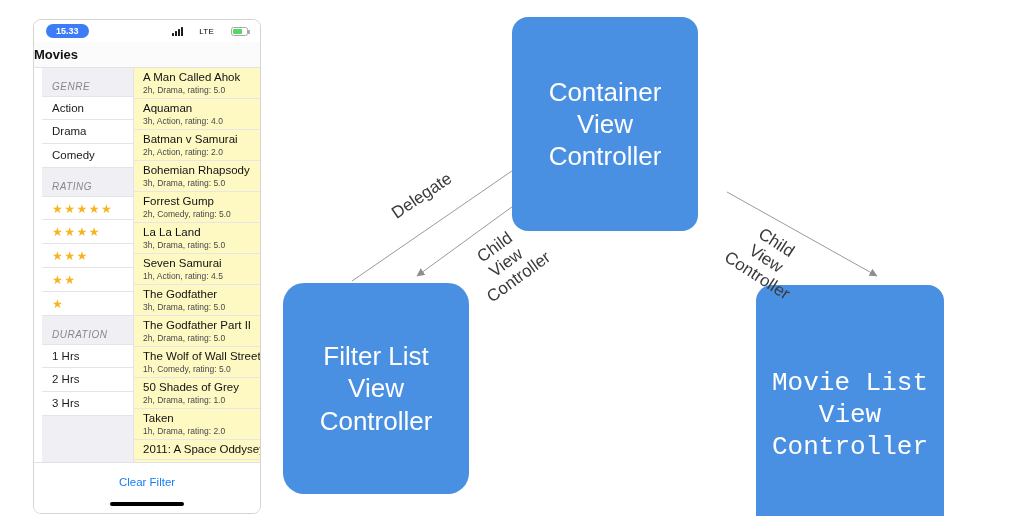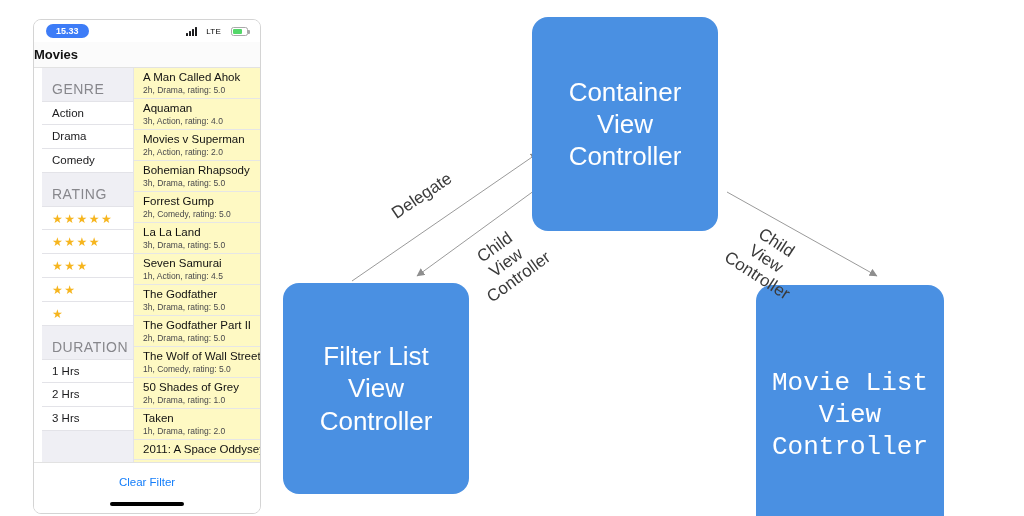--- a/index.html
+++ b/index.html
@@ -15,7 +15,7 @@
                justify-content:space-between; padding:0 12px; background:#fff; }
   .time-pill { background:#3d7cf7; color:#fff; font-size:9px; font-weight:bold;
                padding:2px 10px; border-radius:9px; line-height:10px; }
-  .status-right { display:flex; align-items:center; gap:9px; }
+  .status-right { display:flex; align-items:center; gap:16px; }
   .signal { display:flex; align-items:flex-end; gap:1px; height:9px; }
   .signal i { display:block; width:2px; background:#1c1c1e; border-radius:0.5px; }
   .signal i:nth-child(1){height:3px;} .signal i:nth-child(2){height:5px;}

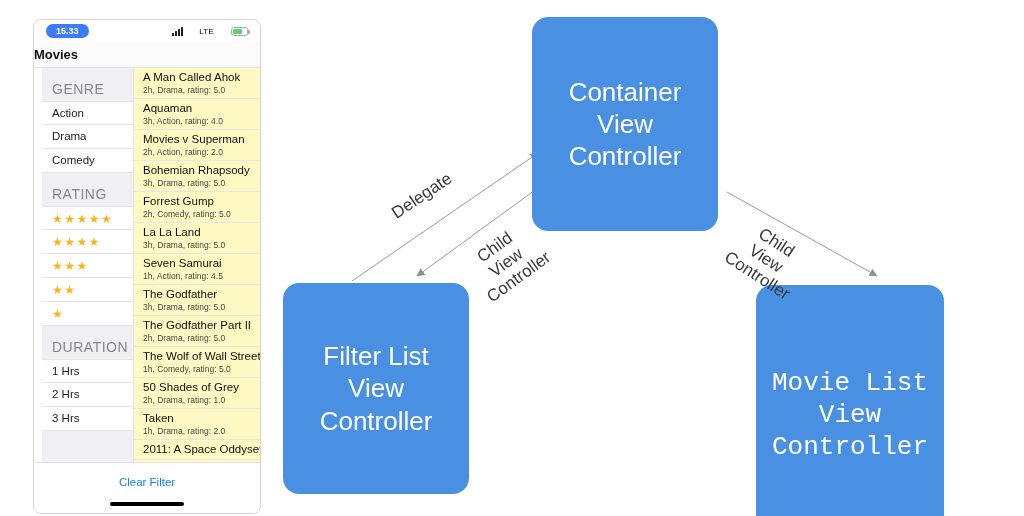--- a/index.html
+++ b/index.html
@@ -36,7 +36,7 @@
   .gutter { flex:0 0 8px; background:#fff; }
   .sidebar { flex:0 0 92px; background:#efeff4; display:flex; flex-direction:column;
              border-right:1px solid #e4e4e8; }
-  .sec-h { padding:13px 0 4px 10px; font-size:14px; color:#87878c; letter-spacing:0.5px; }
+  .sec-h { padding:13px 0 4px 10px; font-size:10px; color:#87878c; letter-spacing:0.5px;font-style:italic; }
   .opt { background:#fff; height:24px; flex:0 0 24px; line-height:23px; padding-left:10px;
          font-size:11.5px; color:#1b1b1d; border-bottom:1px solid #e3e3e8; }
   .opt.first { border-top:1px solid #e3e3e8; }

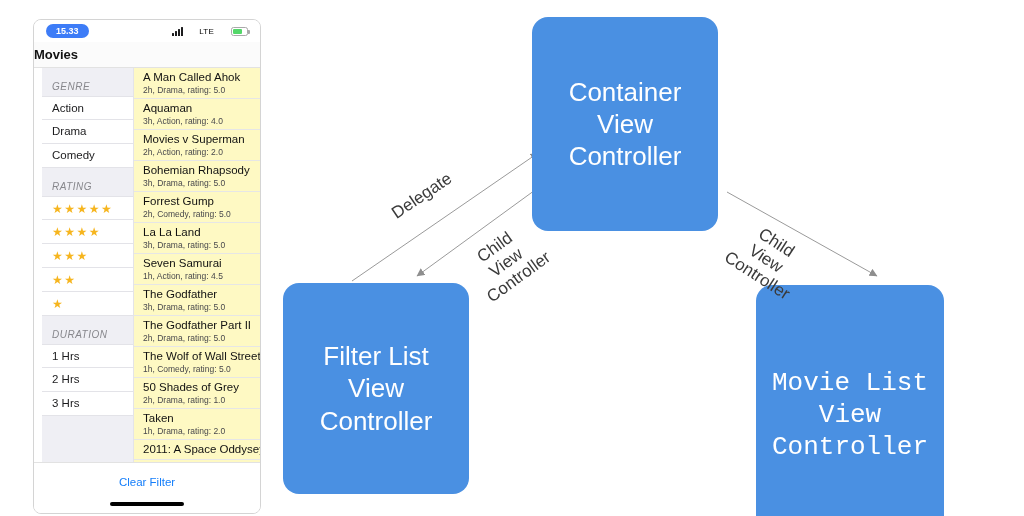--- a/index.html
+++ b/index.html
@@ -58,7 +58,7 @@
   .box { position:absolute; background:#4a90e2; border-radius:16px; color:#fff;
          display:flex; align-items:center; justify-content:center; text-align:center;
          font-size:26px; line-height:1.24; white-space:pre-line; }
-  .box-container { left:532px; top:17px;  width:186px; height:214px; }
+  .box-container { left:512px; top:17px;  width:186px; height:214px; }
   .box-filter    { left:283px; top:283px; width:186px; height:211px; }
   .box-movie     { left:756px; top:285px; width:188px; height:260px;font-family:Liberation Mono, monospace; }
 

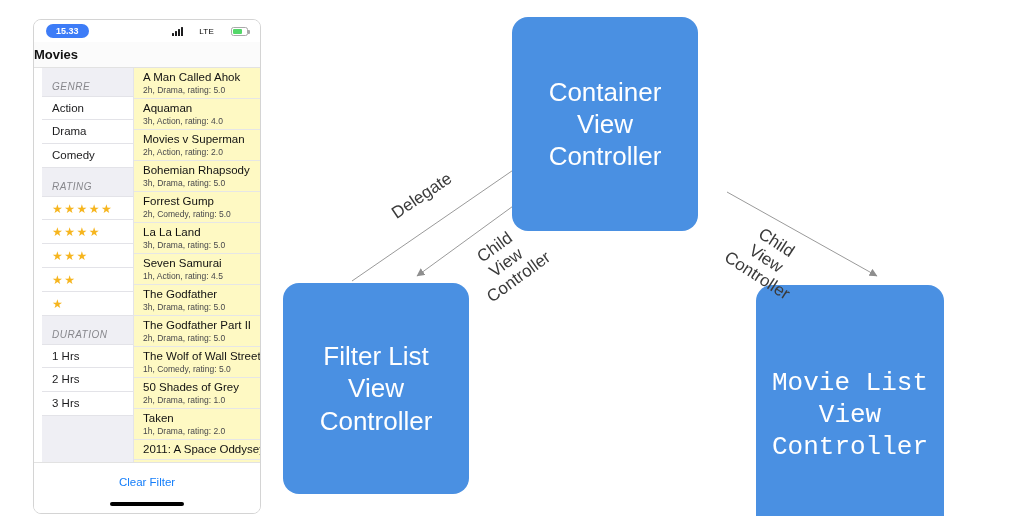--- a/index.html
+++ b/index.html
@@ -134,7 +134,7 @@
           <div class="ms">3h, Action, rating: 4.0</div>
         </div>
         <div class="mrow">
-          <div class="mt">Movies v Superman</div>
+          <div class="mt">Batman v Samurai</div>
           <div class="ms">2h, Action, rating: 2.0</div>
         </div>
         <div class="mrow">

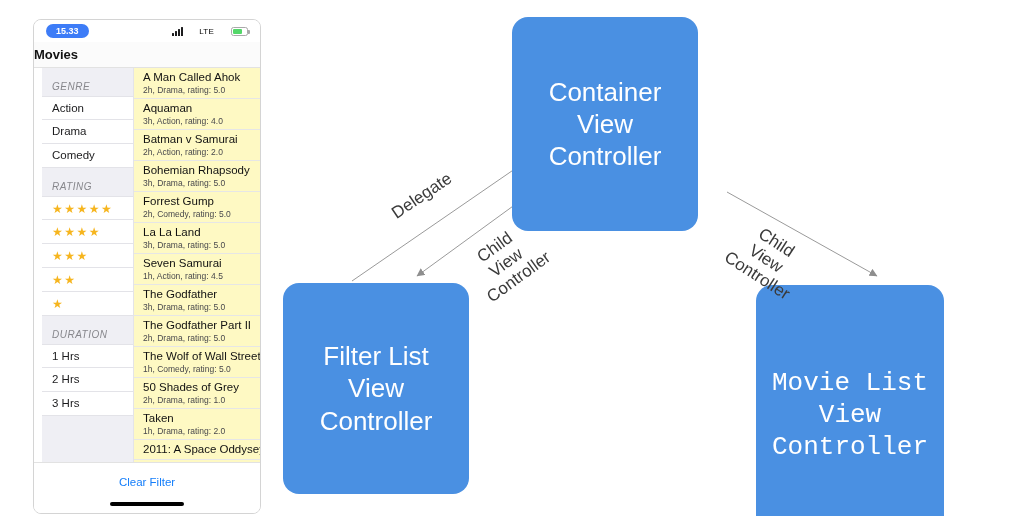--- a/index.html
+++ b/index.html
@@ -59,7 +59,7 @@
          display:flex; align-items:center; justify-content:center; text-align:center;
          font-size:26px; line-height:1.24; white-space:pre-line; }
   .box-container { left:512px; top:17px;  width:186px; height:214px; }
-  .box-filter    { left:283px; top:283px; width:186px; height:211px; }
+  .box-filter    { left:283px; top:283px; width:186px; height:211px;border-radius:21px; }
   .box-movie     { left:756px; top:285px; width:188px; height:260px;font-family:Liberation Mono, monospace; }
 
   .arrows { position:absolute; left:0; top:0; width:1024px; height:516px; pointer-events:none; }

